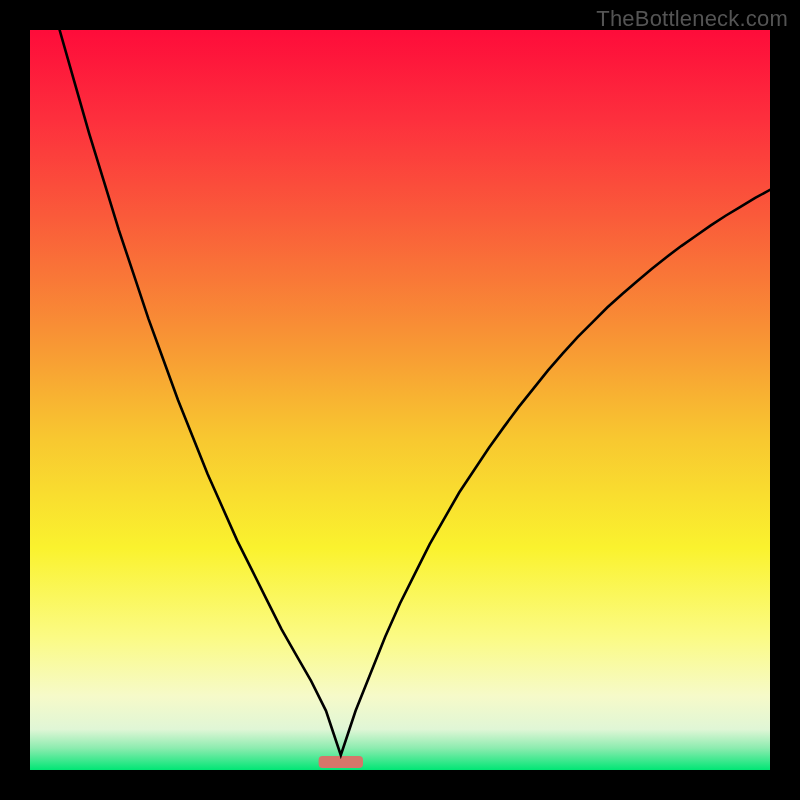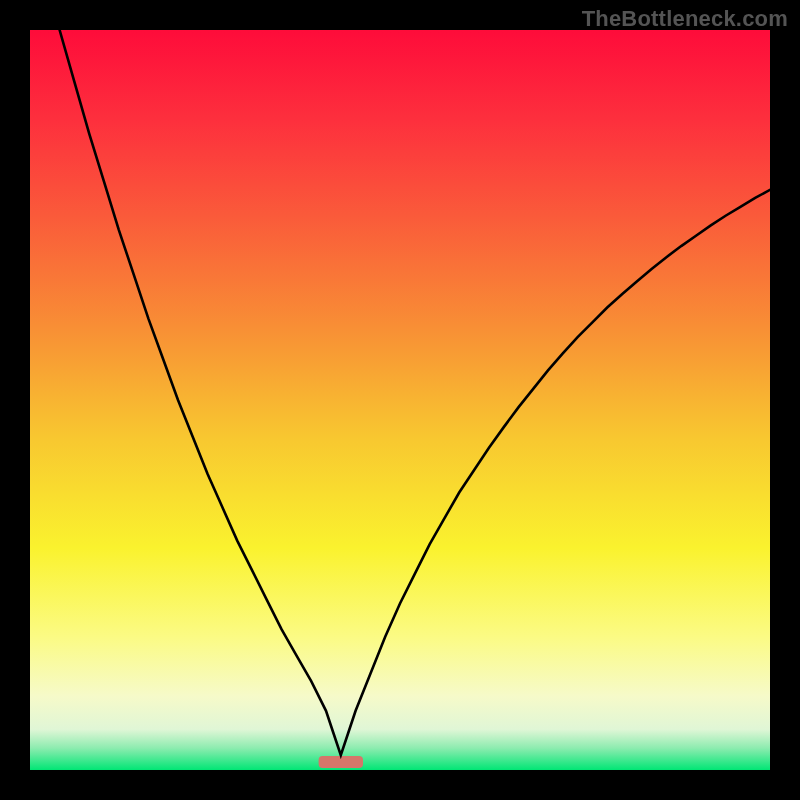--- a/index.html
+++ b/index.html
@@ -31,7 +31,7 @@
     right: 12px;
     color: #545454;
     font-size: 22px;
-    font-weight: 700;
+    font-weight: 400;
     letter-spacing: 0.2px;
     z-index: 20;
     user-select: none;

